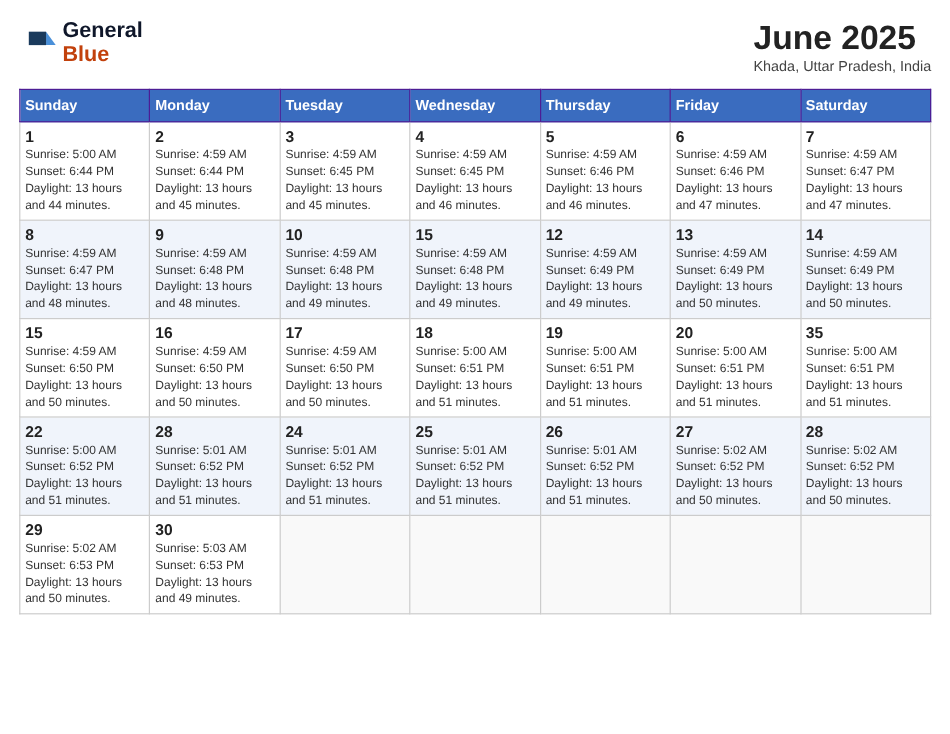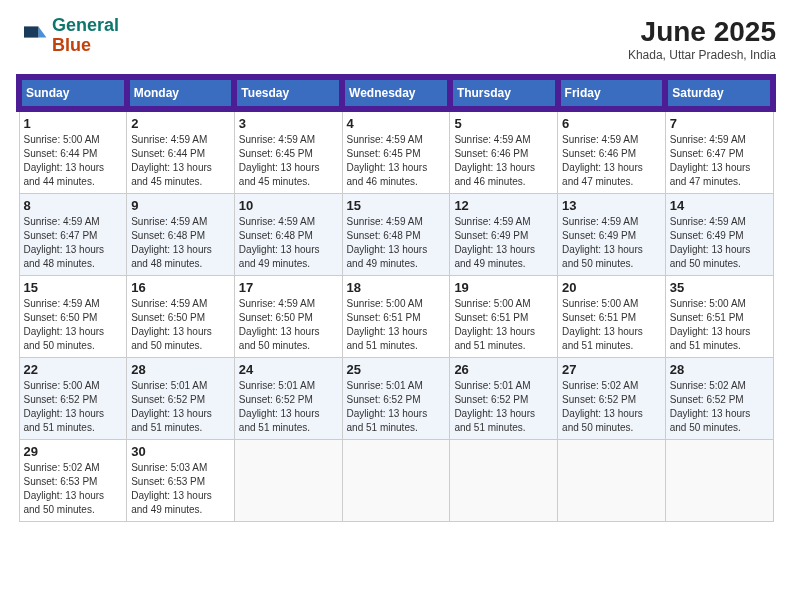--- a/index.html
+++ b/index.html
@@ -28,7 +28,7 @@
       line-height: 1.1;
     }
     .logo-text span {
-      color: #0f766e;
+      color: #0f172a;
     }
     .logo-icon {
       width: 32px;

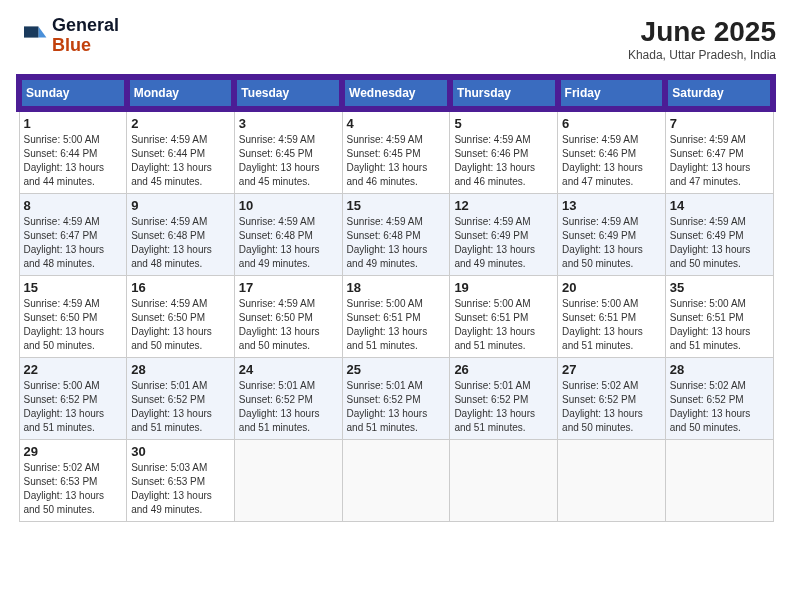--- a/index.html
+++ b/index.html
@@ -35,7 +35,6 @@
       height: 32px;
     }
     .title-block {
-      text-align: right;
     }
     .month-year {
       font-size: 28px;

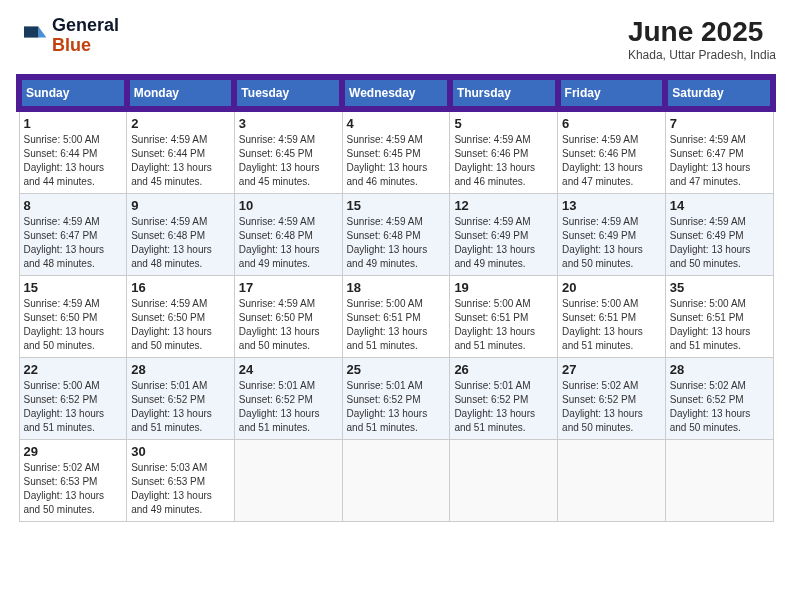--- a/index.html
+++ b/index.html
@@ -57,7 +57,7 @@
       text-align: left;
       font-size: 12px;
       font-weight: bold;
-      border: 6px solid #4c1d95;
+      border: 1px solid #4c1d95;
     }
     tbody td {
       border: 1px solid #ccc;

